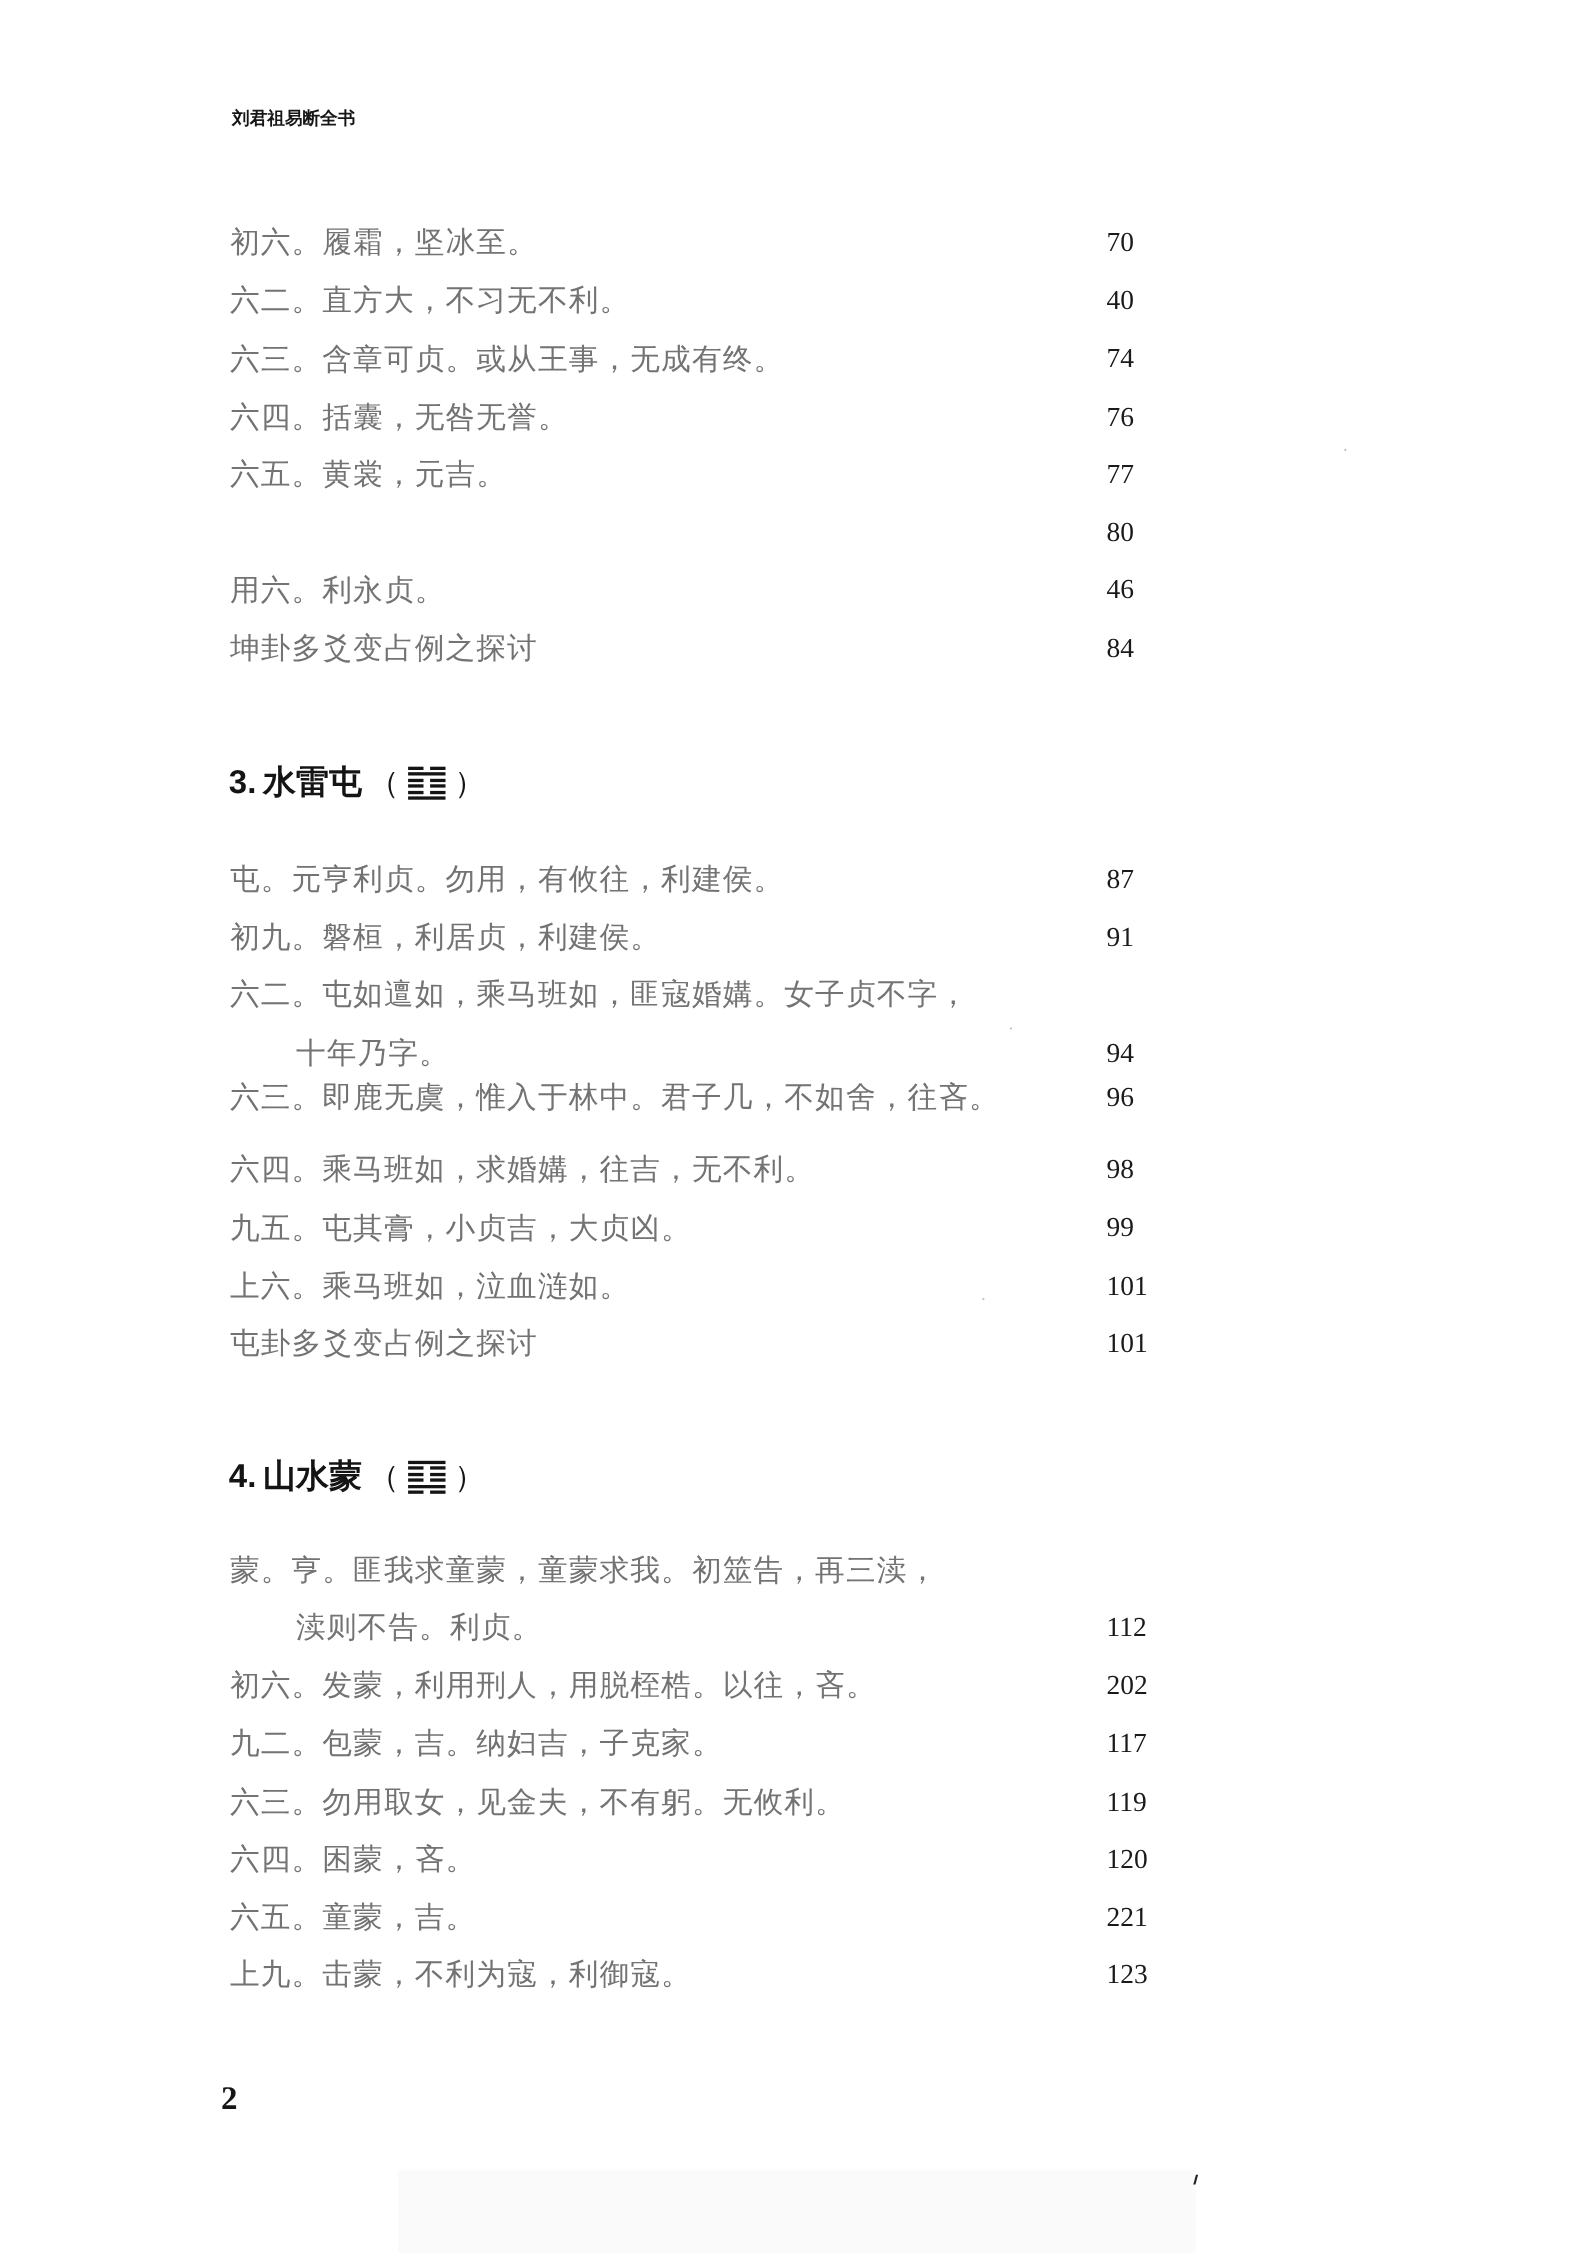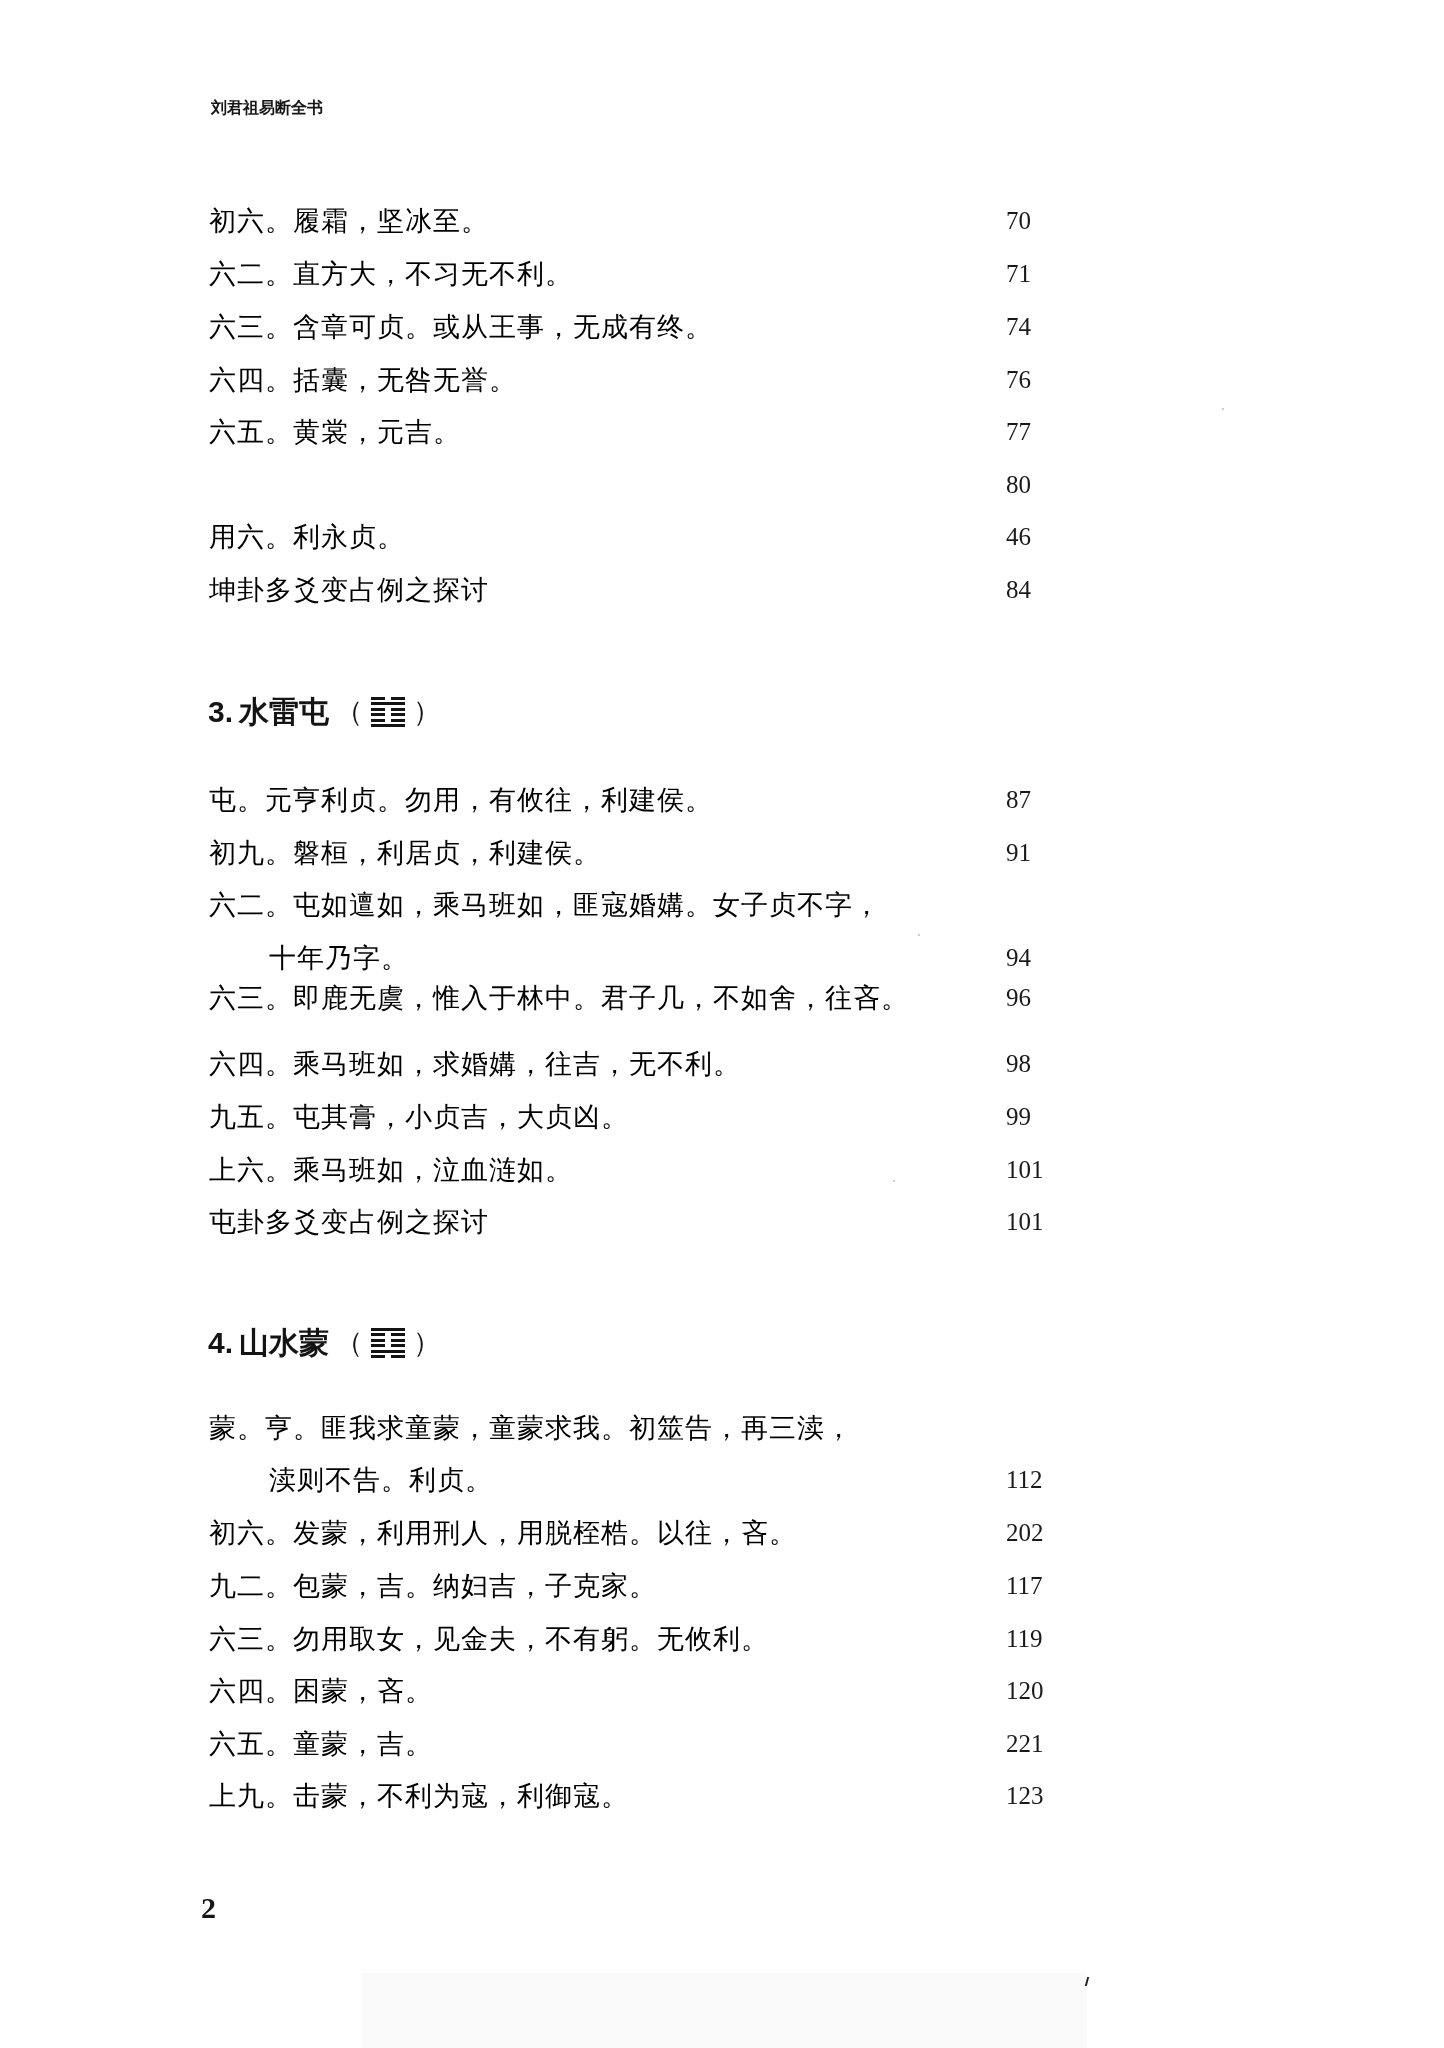--- a/index.html
+++ b/index.html
@@ -40,7 +40,7 @@
       font-size: 27px;
       line-height: 40px;
       letter-spacing: 1px;
-      color: #000000;
+      color: #737373;
       white-space: nowrap;
     }
     .toc-text.indent {

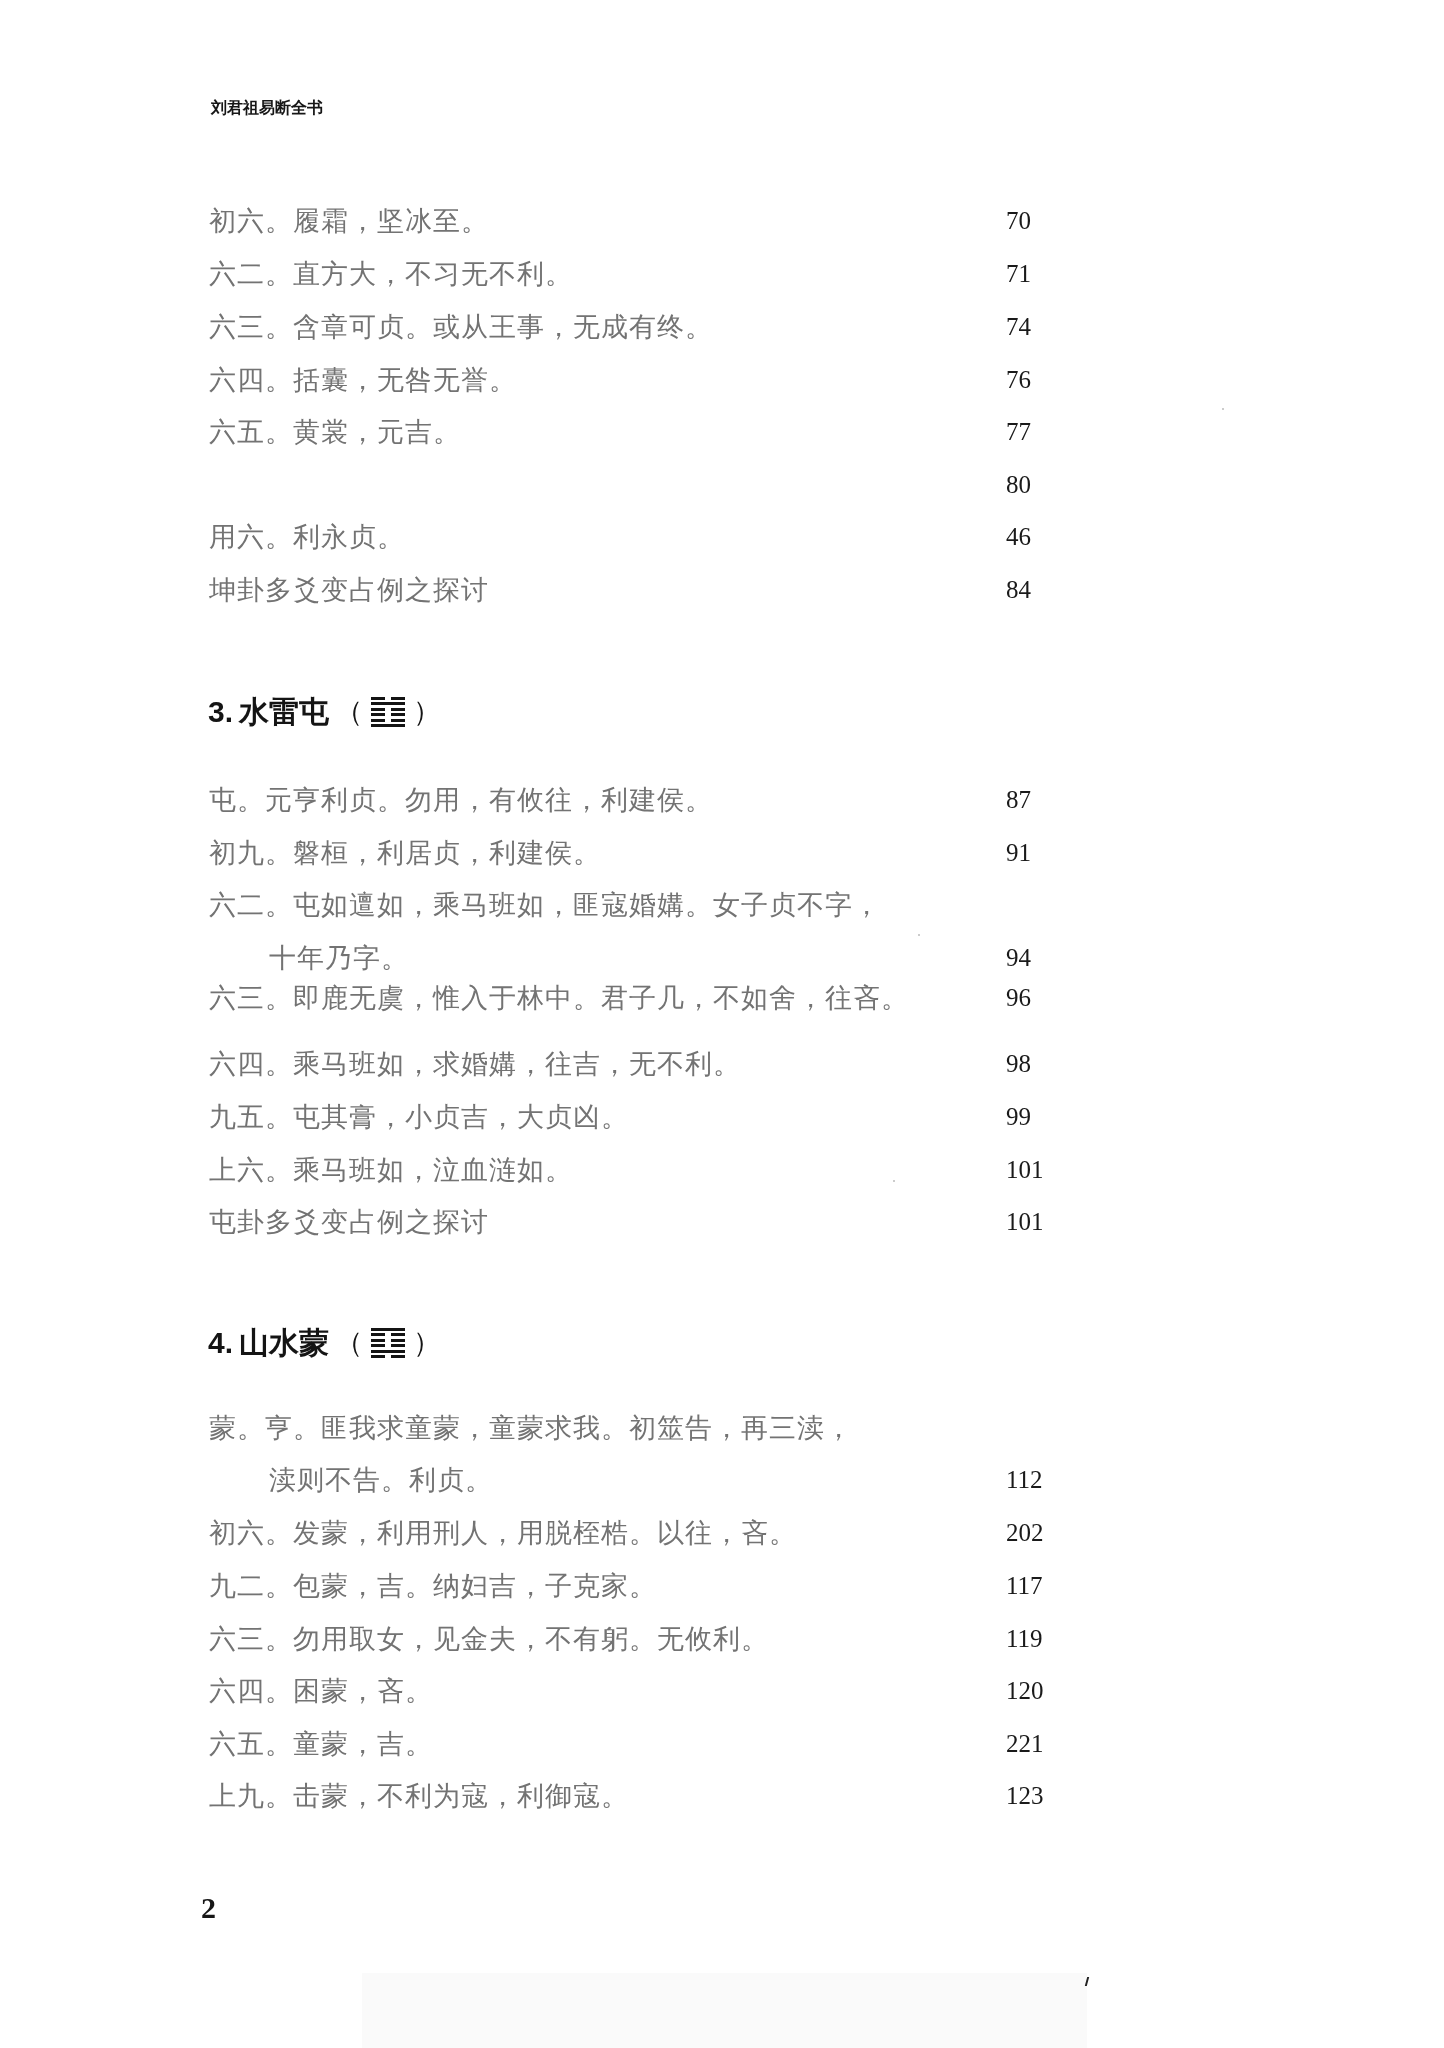--- a/index.html
+++ b/index.html
@@ -149,7 +149,7 @@
 </div>
 <div class="toc-row" style="top:254px">
   <span class="toc-text">六二。直方大，不习无不利。</span>
-  <span class="toc-page">71</span>
+  <span class="toc-page">40</span>
 </div>
 <div class="toc-row" style="top:307px">
   <span class="toc-text">六三。含章可贞。或从王事，无成有终。</span>

